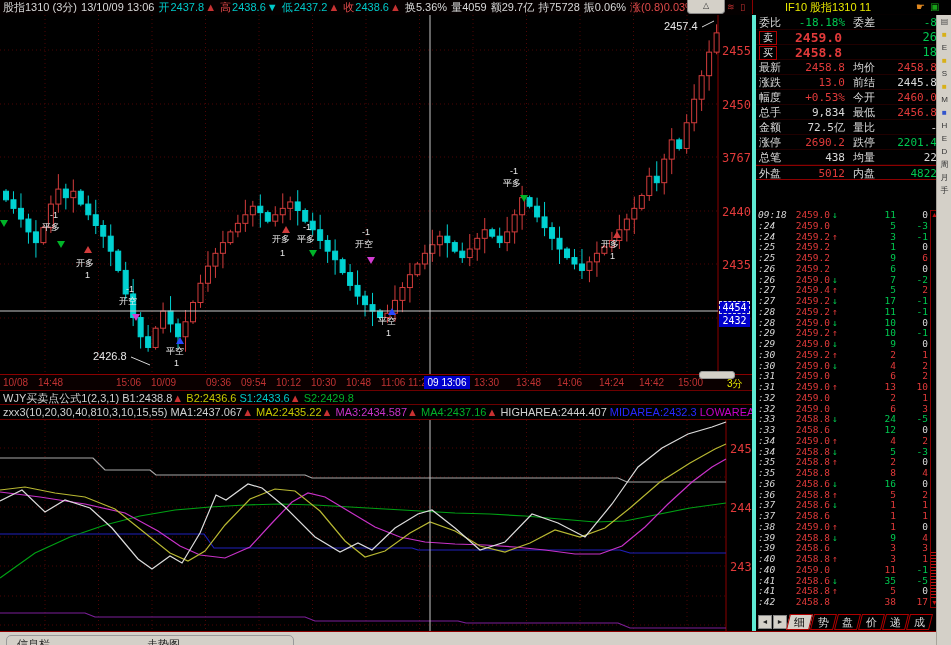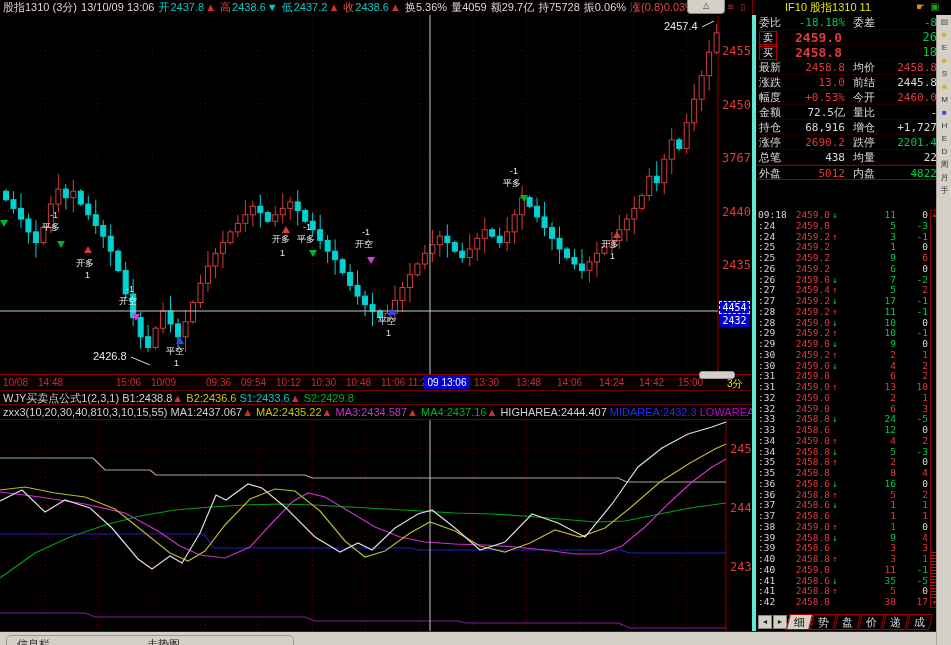--- a/index.html
+++ b/index.html
@@ -479,6 +479,12 @@
           <span class="qv" style="color: rgb(225, 58, 58);">2460.0</span>
         </div>
         <div class="qrow">
+          <span class="ql">总手</span>
+          <span class="qv" style="color: rgb(216, 216, 216);">9,834</span>
+          <span class="ql2">最低</span>
+          <span class="qv" style="color: rgb(225, 58, 58);">2456.8</span>
+        </div>
+        <div class="qrow">
           <span class="ql">金额</span>
           <span class="qv" style="color: rgb(216, 216, 216);">72.5亿</span>
           <span class="ql2">量比</span>

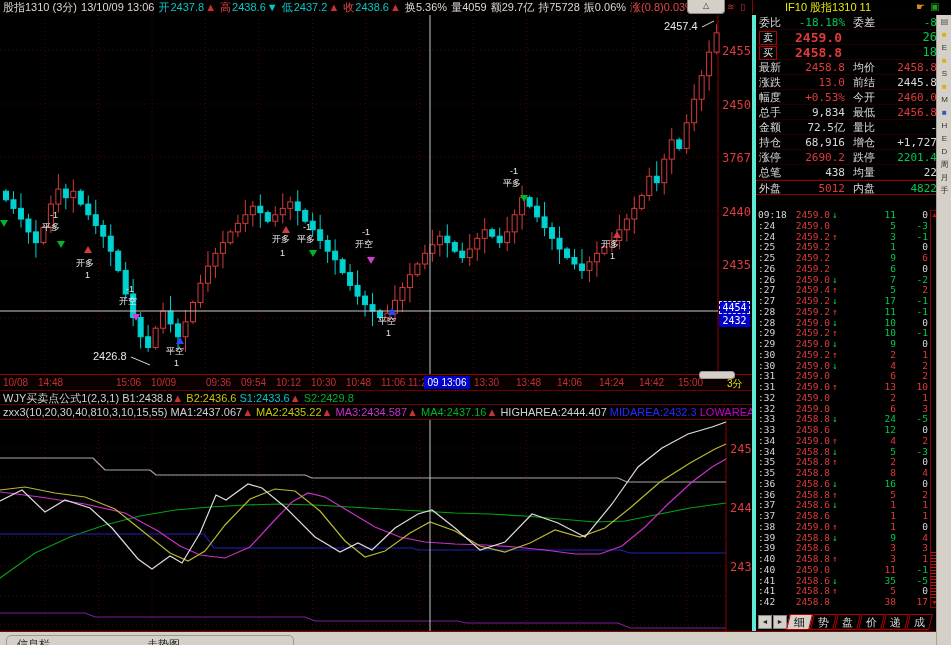--- a/index.html
+++ b/index.html
@@ -491,12 +491,6 @@
           <span class="qv" style="color: rgb(216, 216, 216);">-</span>
         </div>
         <div class="qrow">
-          <span class="ql">持仓</span>
-          <span class="qv" style="color: rgb(216, 216, 216);">68,916</span>
-          <span class="ql2">增仓</span>
-          <span class="qv" style="color: rgb(216, 216, 216);">+1,727</span>
-        </div>
-        <div class="qrow">
           <span class="ql">涨停</span>
           <span class="qv" style="color: rgb(225, 58, 58);">2690.2</span>
           <span class="ql2">跌停</span>

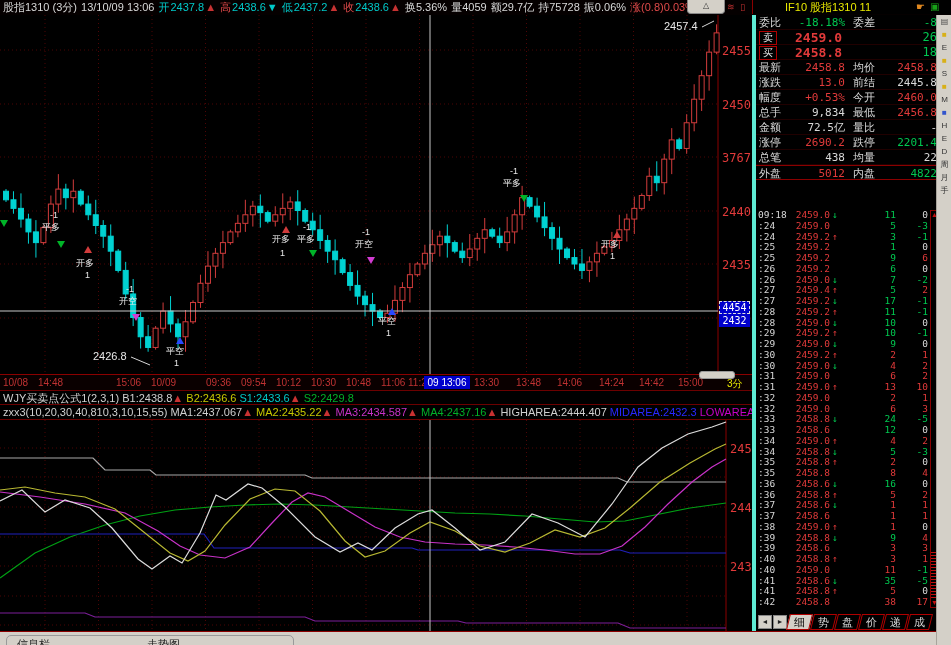--- a/index.html
+++ b/index.html
@@ -61,7 +61,7 @@
   #tick-list{position:absolute;left:0;top:195px;width:184px;height:398px;overflow:hidden;}
   .trow{display:flex;height:10.75px;line-height:10.75px;font-size:9.5px;
         font-family:"DejaVu Sans Mono",monospace;padding-left:2px;}
-  .tt{width:30px;color:#d8d8d8;}
+  .tt{width:30px;color:#d8d8d8;font-style:italic;}
   .tp{width:42px;text-align:right;color:#e13a3a;}
   .ta{width:10px;text-align:center;}
   .tv{flex:1;text-align:right;}

